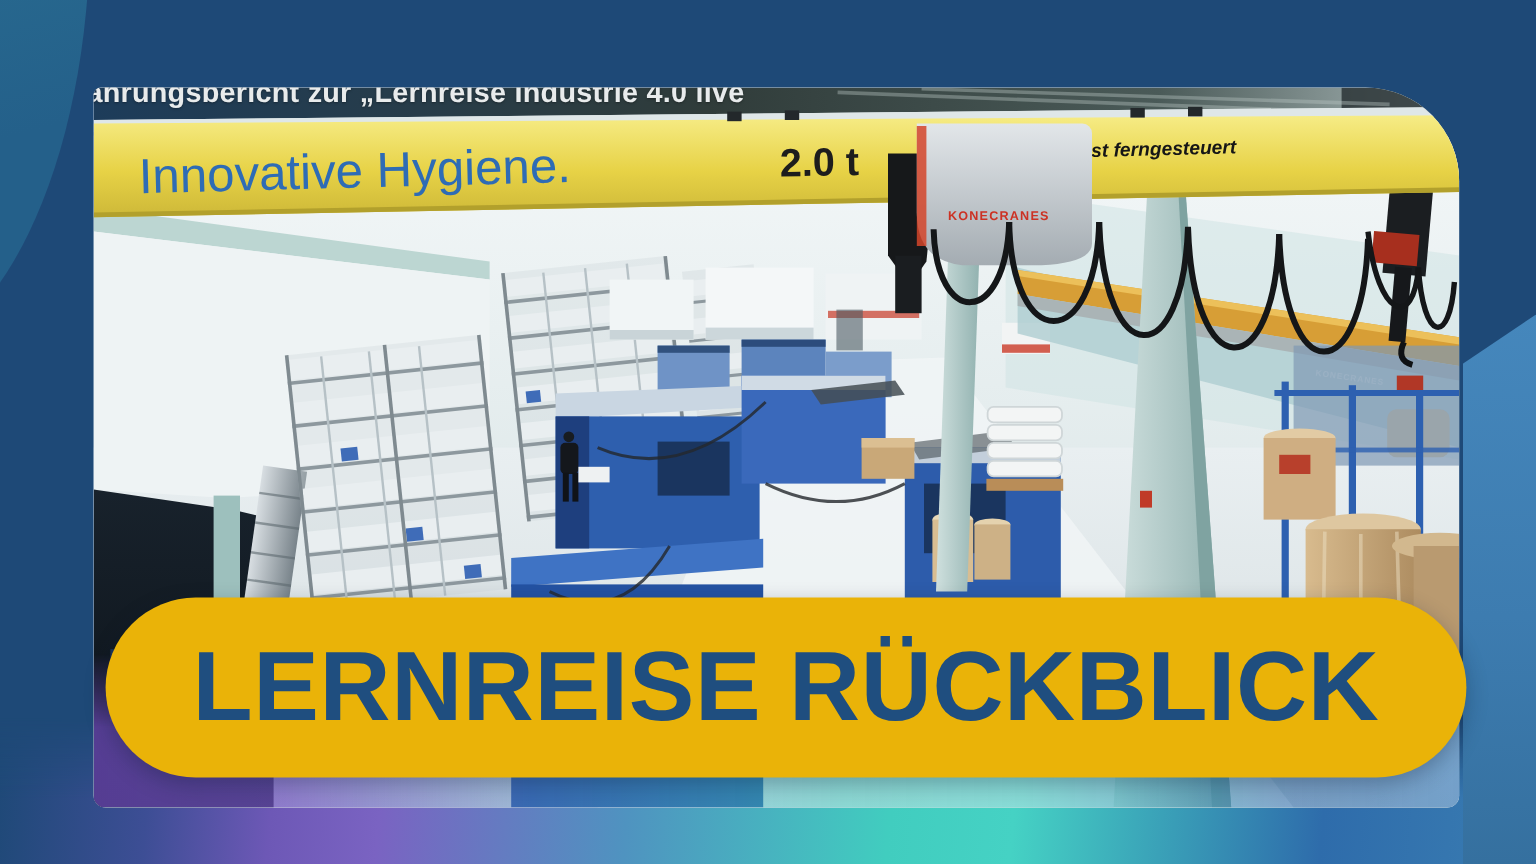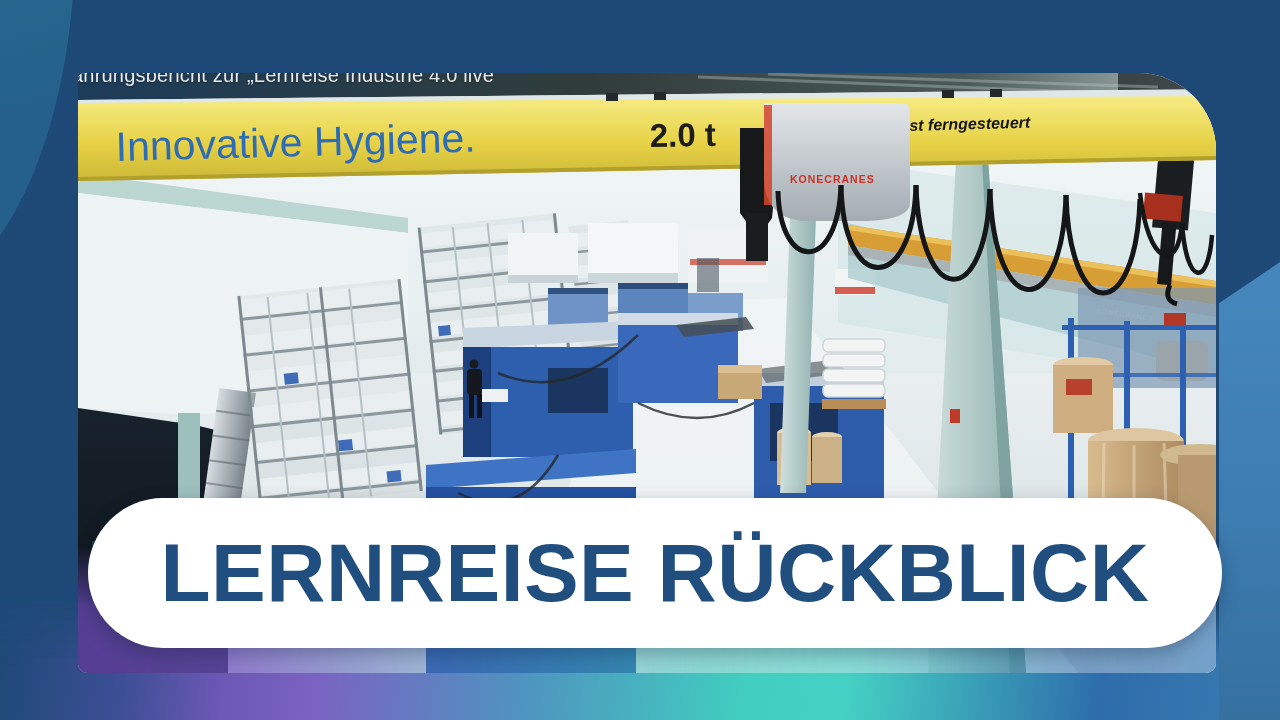--- a/index.html
+++ b/index.html
@@ -31,7 +31,7 @@
   .photo svg{position:absolute;left:0;top:0;width:100%;height:100%;}
   .photo-caption{
     position:absolute;top:-9px;left:-6px;z-index:6;white-space:nowrap;
-    font-size:20px;font-weight:400;color:#e8ebec;letter-spacing:.2px;
+    font-size:24px;font-weight:700;color:#e8ebec;letter-spacing:.2px;
     text-shadow:0 1px 2px rgba(0,0,0,.35);
   }
   .photo-tint{

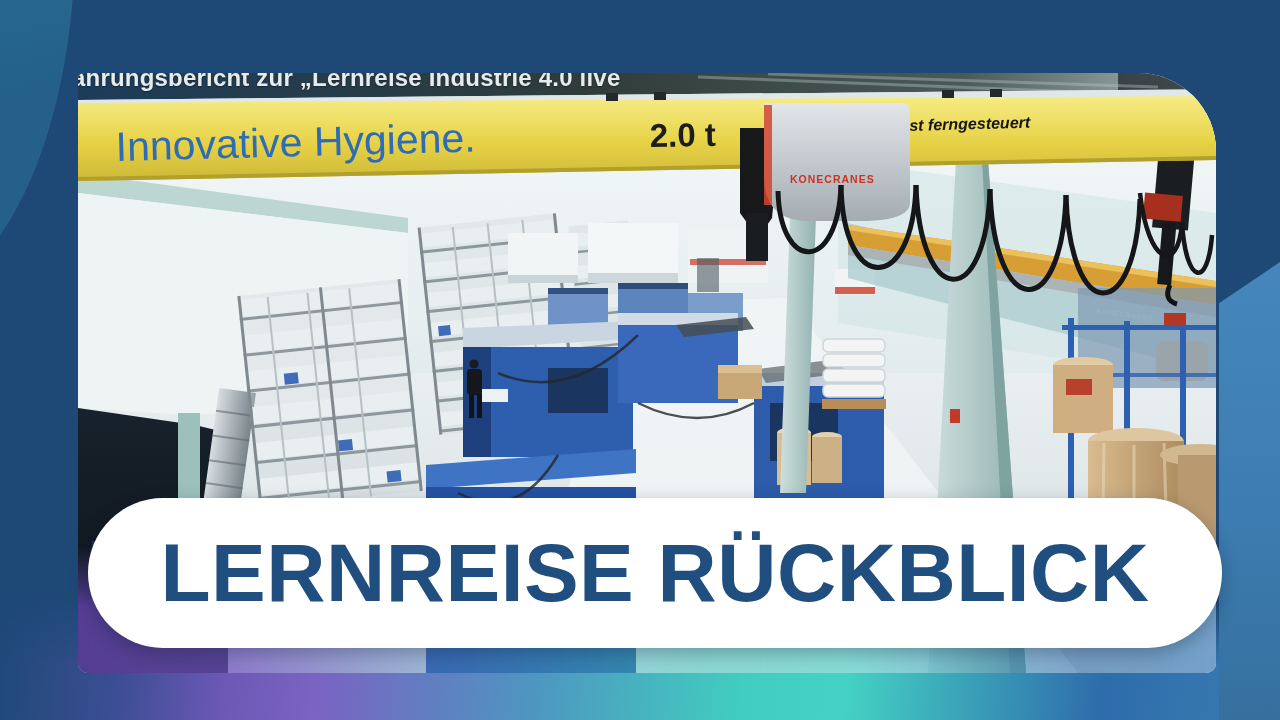--- a/index.html
+++ b/index.html
@@ -44,7 +44,7 @@
   }
   .title-banner{
     position:absolute;left:88px;top:498px;width:1134px;height:150px;z-index:7;
-    background:#ffffff;border-radius:76px;display:flex;align-items:center;justify-content:center;
+    background:#eab308;border-radius:76px;display:flex;align-items:center;justify-content:center;
     box-shadow:0 6px 18px rgba(10,25,50,.30);
   }
   .title-banner span{

